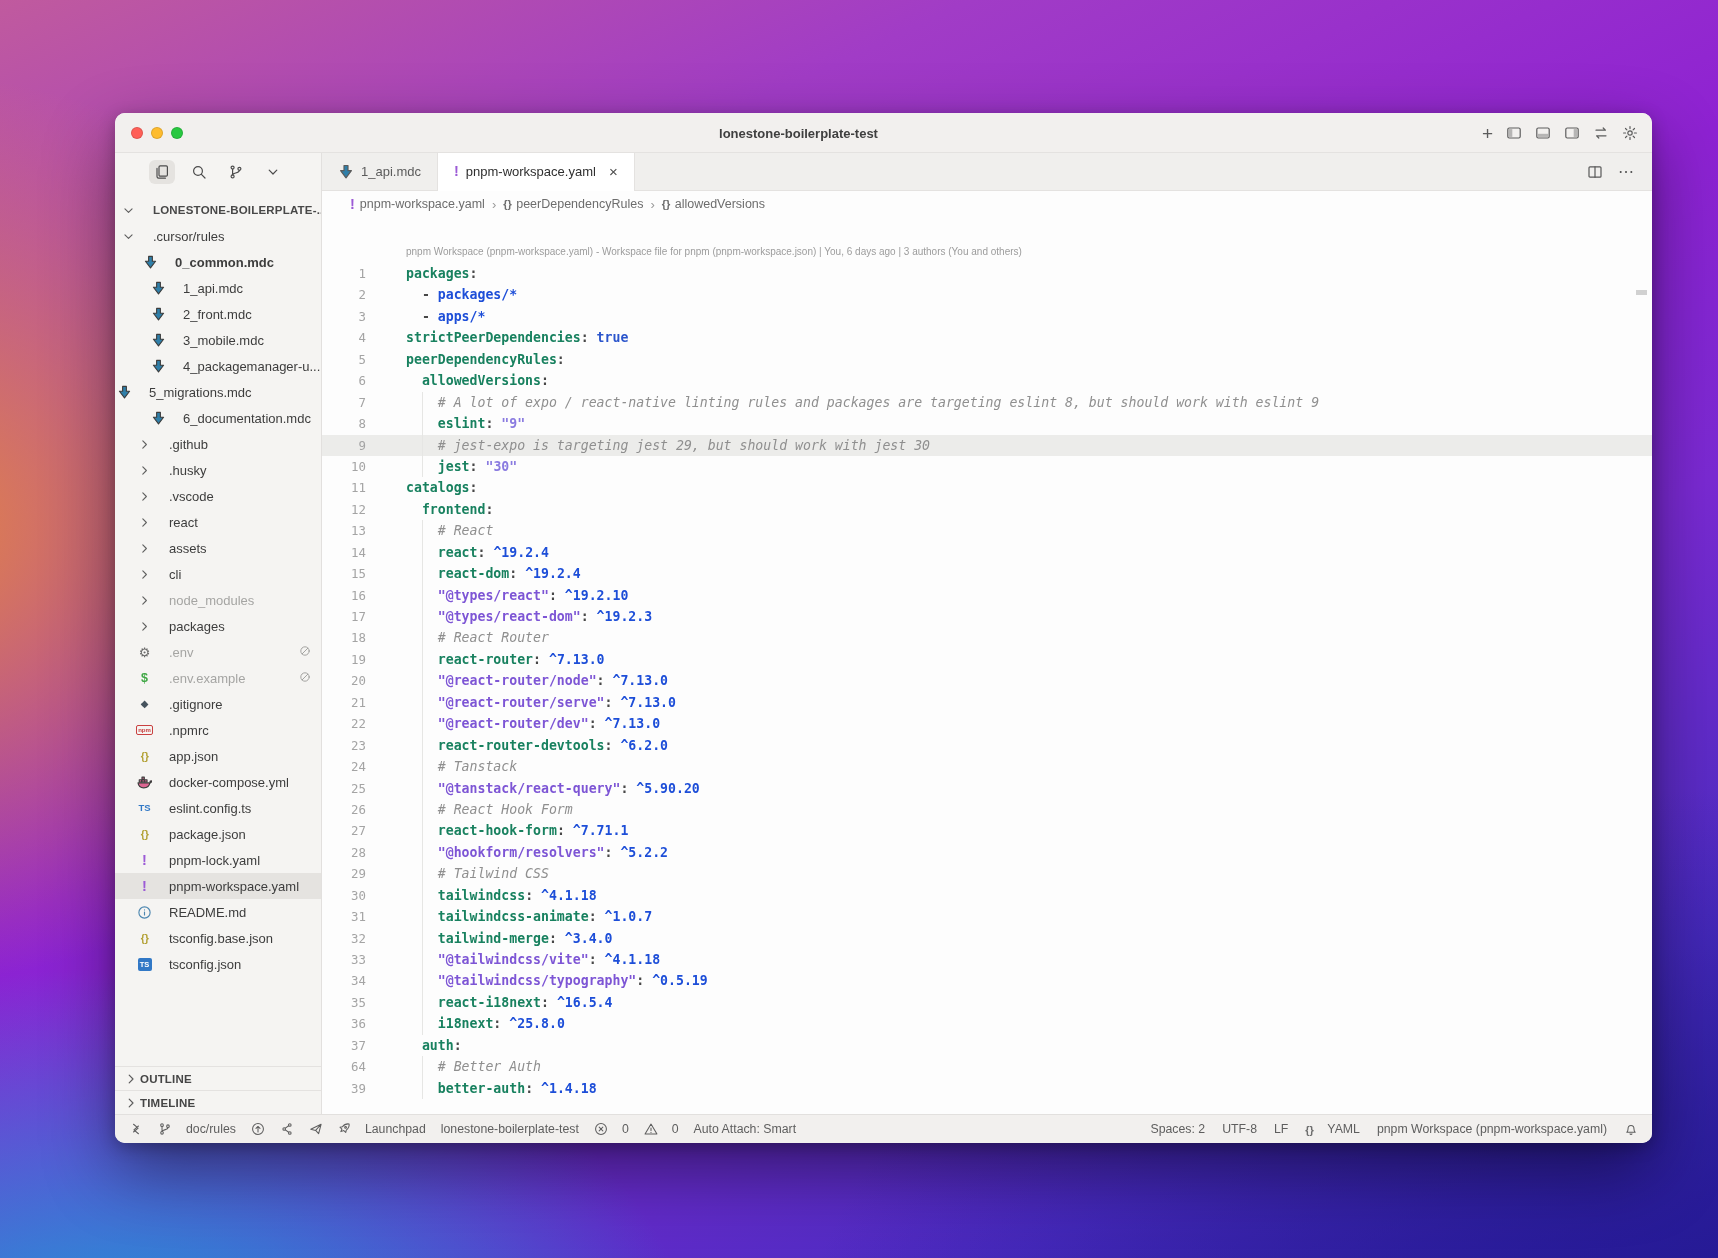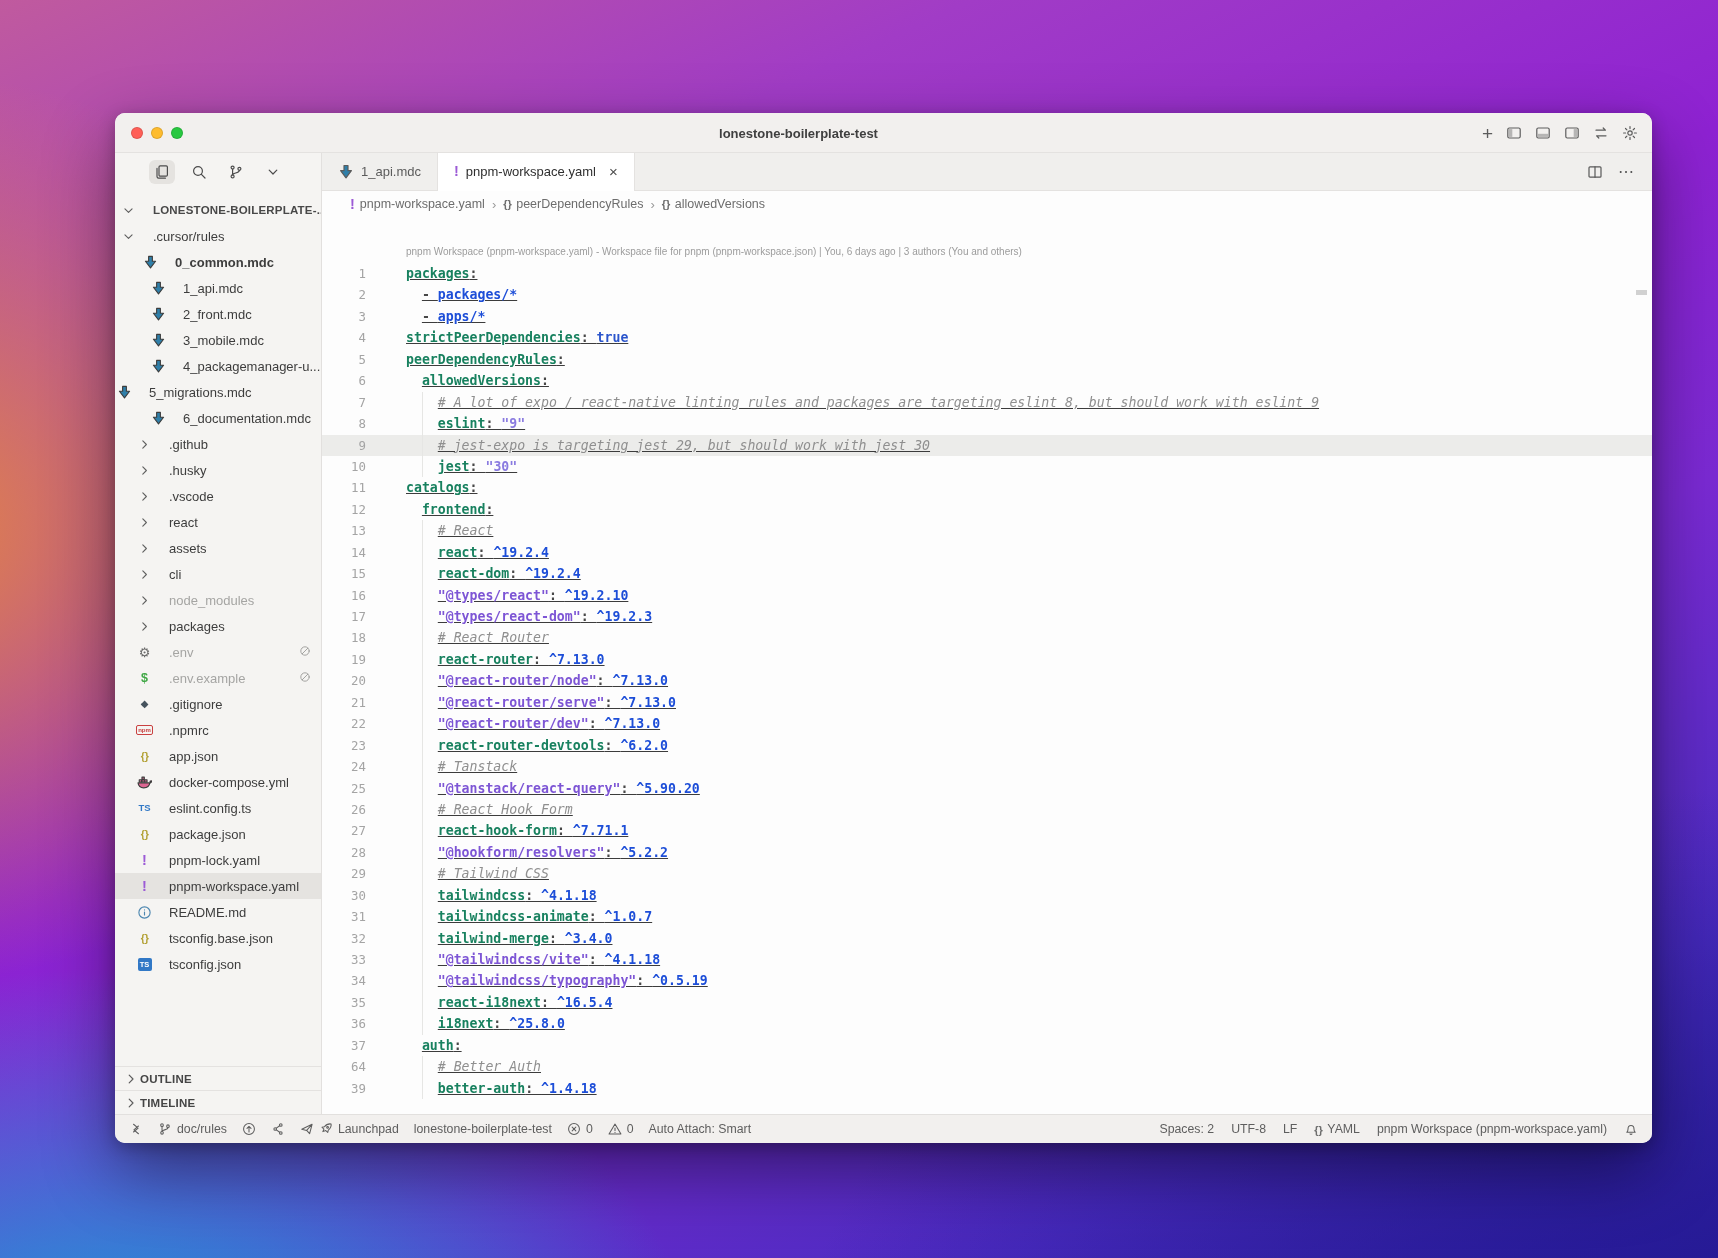--- a/index.html
+++ b/index.html
@@ -62,7 +62,7 @@
   .cl { display:flex; height:21.45px; white-space:pre; }
   .cl.hl { background:#ececea; }
   .ln { flex:0 0 44px; text-align:right; color:#a4a4a4; font-size:12.4px; }
-  .lc { padding-left:40px;text-decoration:underline; }
+  .lc { padding-left:40px; }
   .ind { display:inline-block; white-space:pre; }
   .ind + .ind { box-shadow:inset 1px 0 0 #e6e6e4; }
   .tk-k { color:#18815f; font-weight:700; }

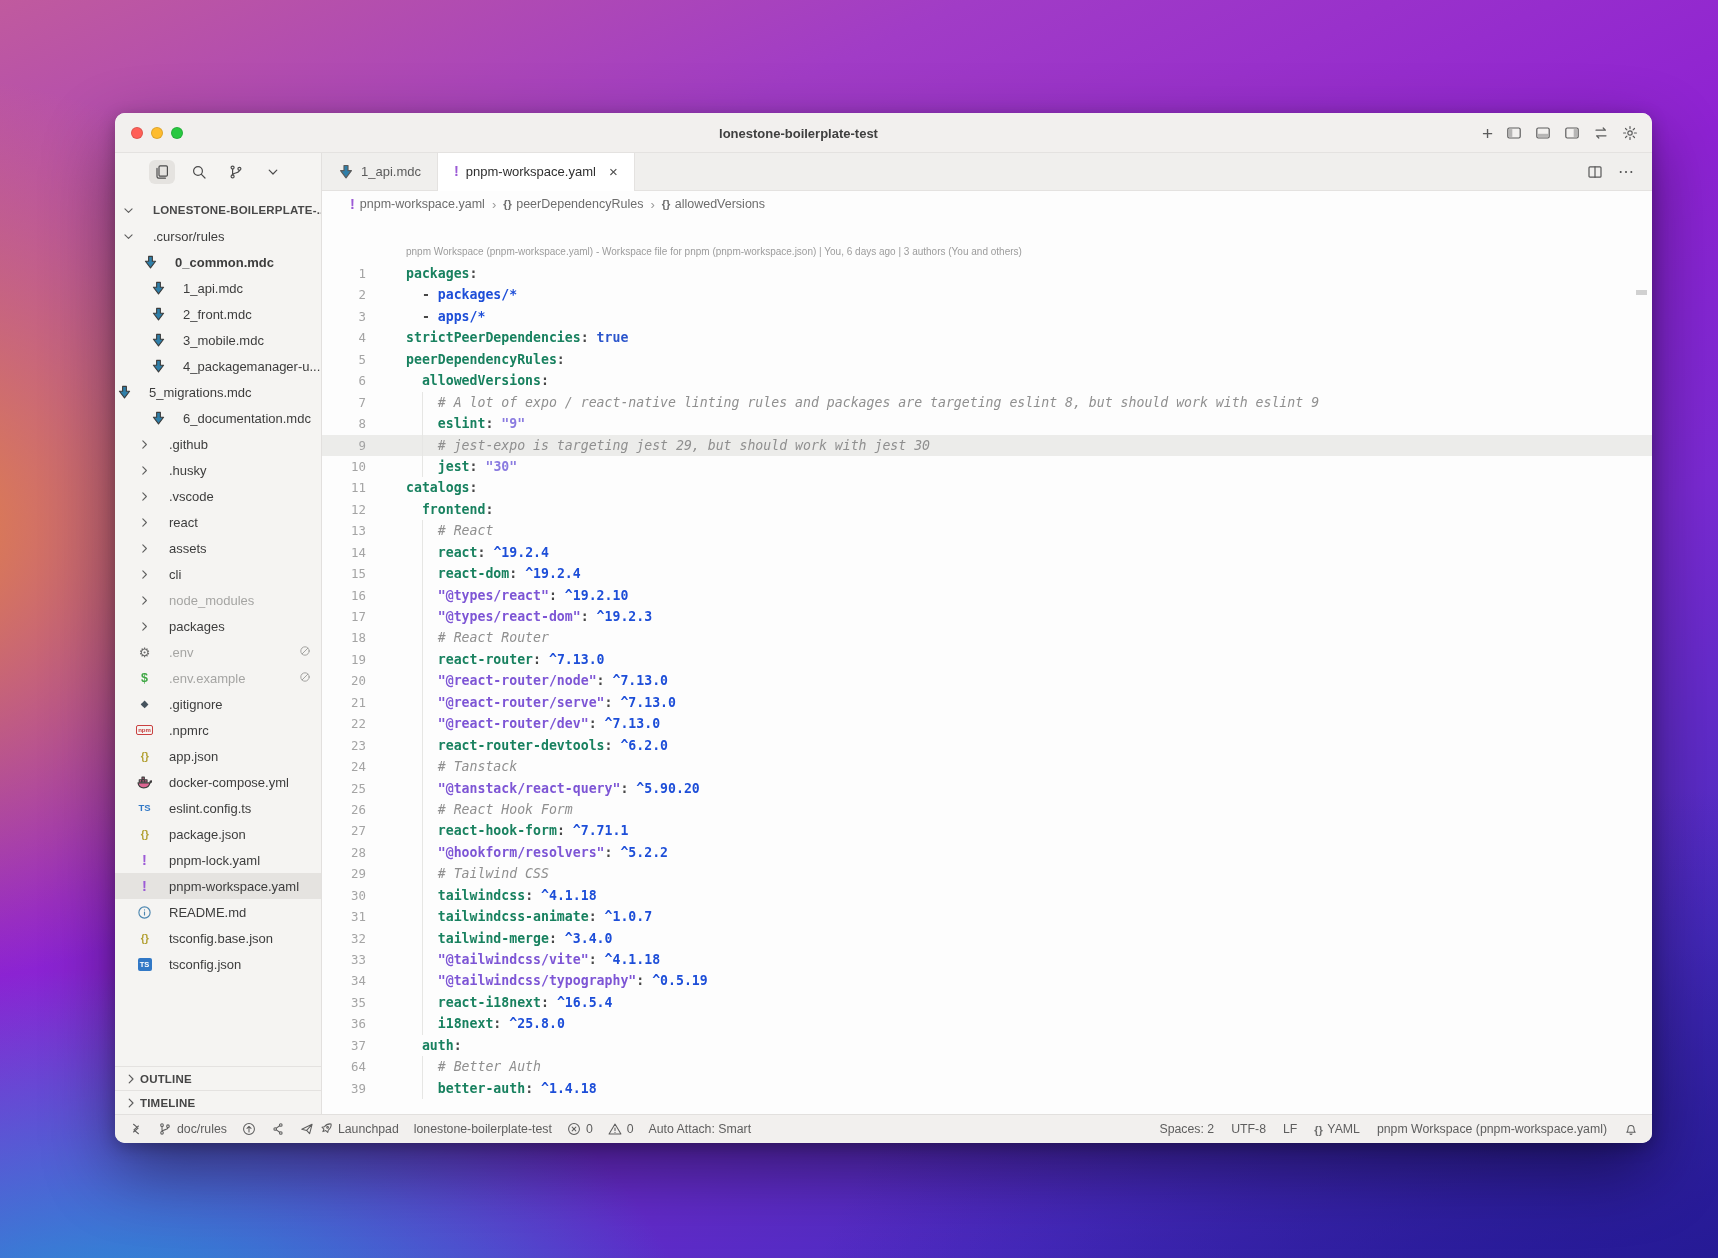--- a/index.html
+++ b/index.html
@@ -78,7 +78,7 @@
   .statusbar { height:29px; background:#f2f0ee; border-top:1px solid #e2e0de; display:flex; align-items:center; font-size:12.3px; color:#5e5e5e; padding:0 14px; }
   .sleft { display:flex; align-items:center; gap:15px; }
   .sright { margin-left:auto; display:flex; align-items:center; gap:17px; }
-  .sitem { display:flex; align-items:flex-end; gap:5px; white-space:nowrap; }
+  .sitem { display:flex; align-items:flex-end; gap:14px; white-space:nowrap; }
   
   .ic { display:inline-flex; align-items:center; justify-content:center; }
   .ic svg { width:16px; height:16px; stroke:currentColor; fill:none; stroke-width:1.2; stroke-linecap:round; stroke-linejoin:round; }

